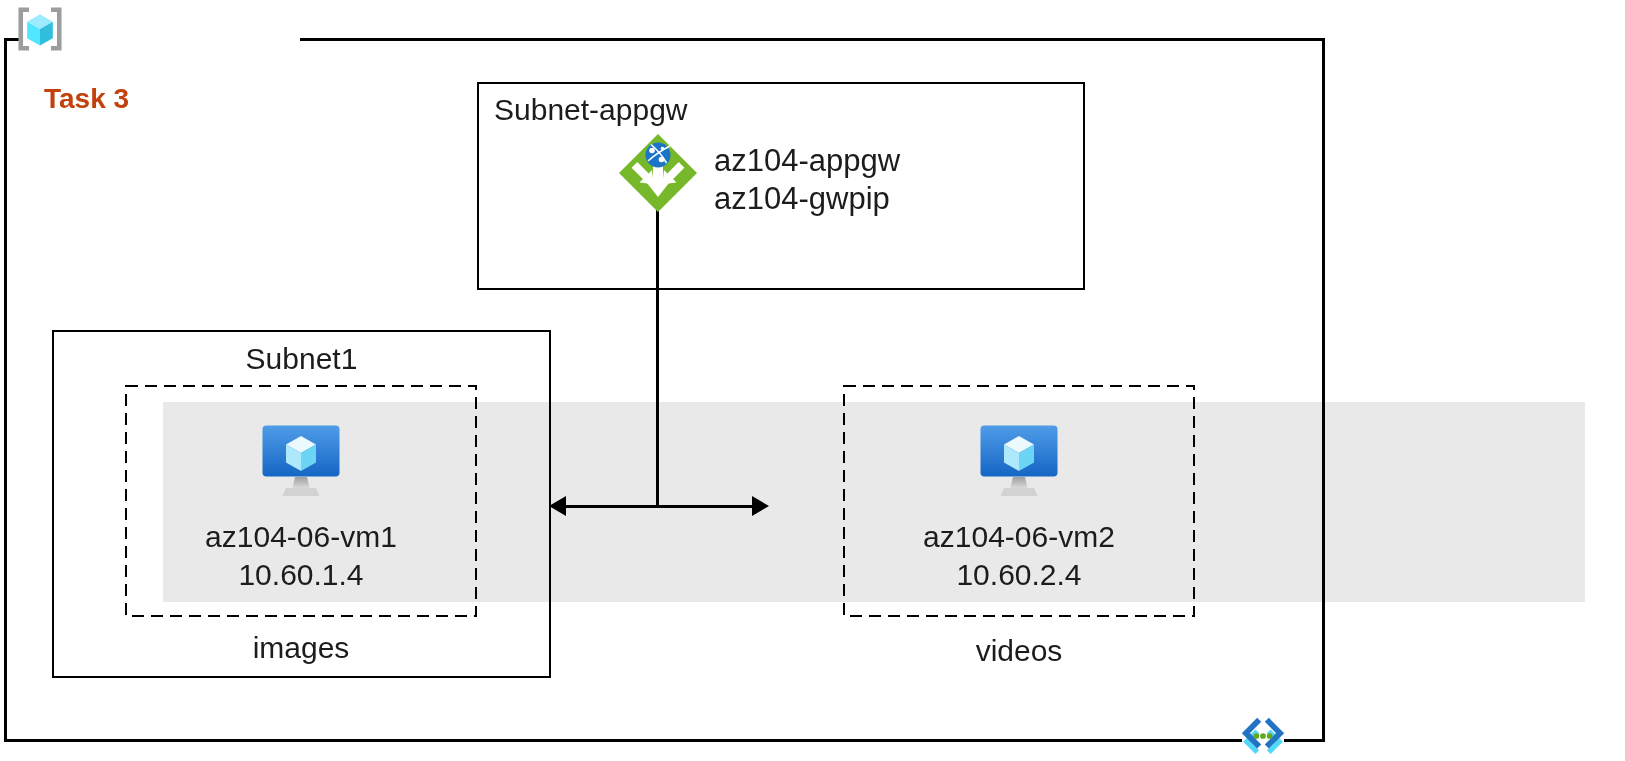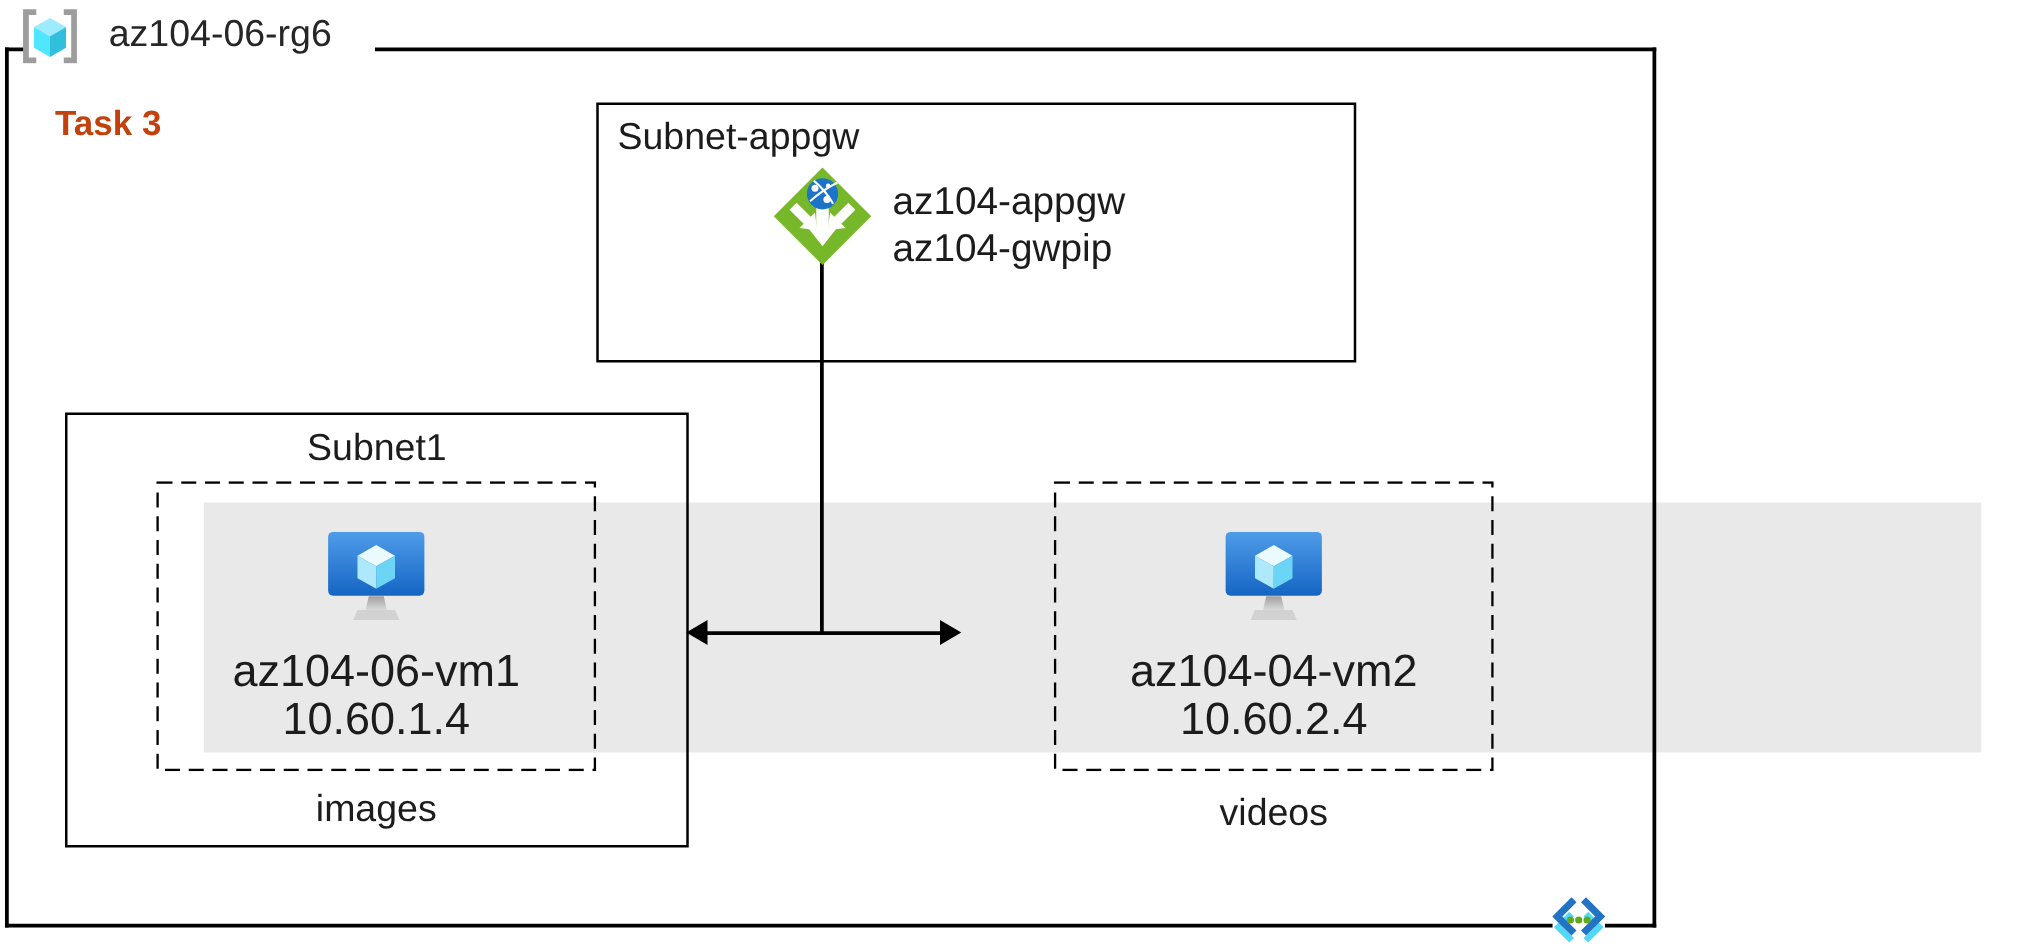--- a/index.html
+++ b/index.html
@@ -57,7 +57,6 @@
     <polygon points="40,16 26,24 26,42 40,34" fill="#32bedd"></polygon>
   </svg>
 
-  <div class="rg-label">az104-06-rg6</div>
 
   <div class="task" style="color:#c2410c;">Task 3</div>
 

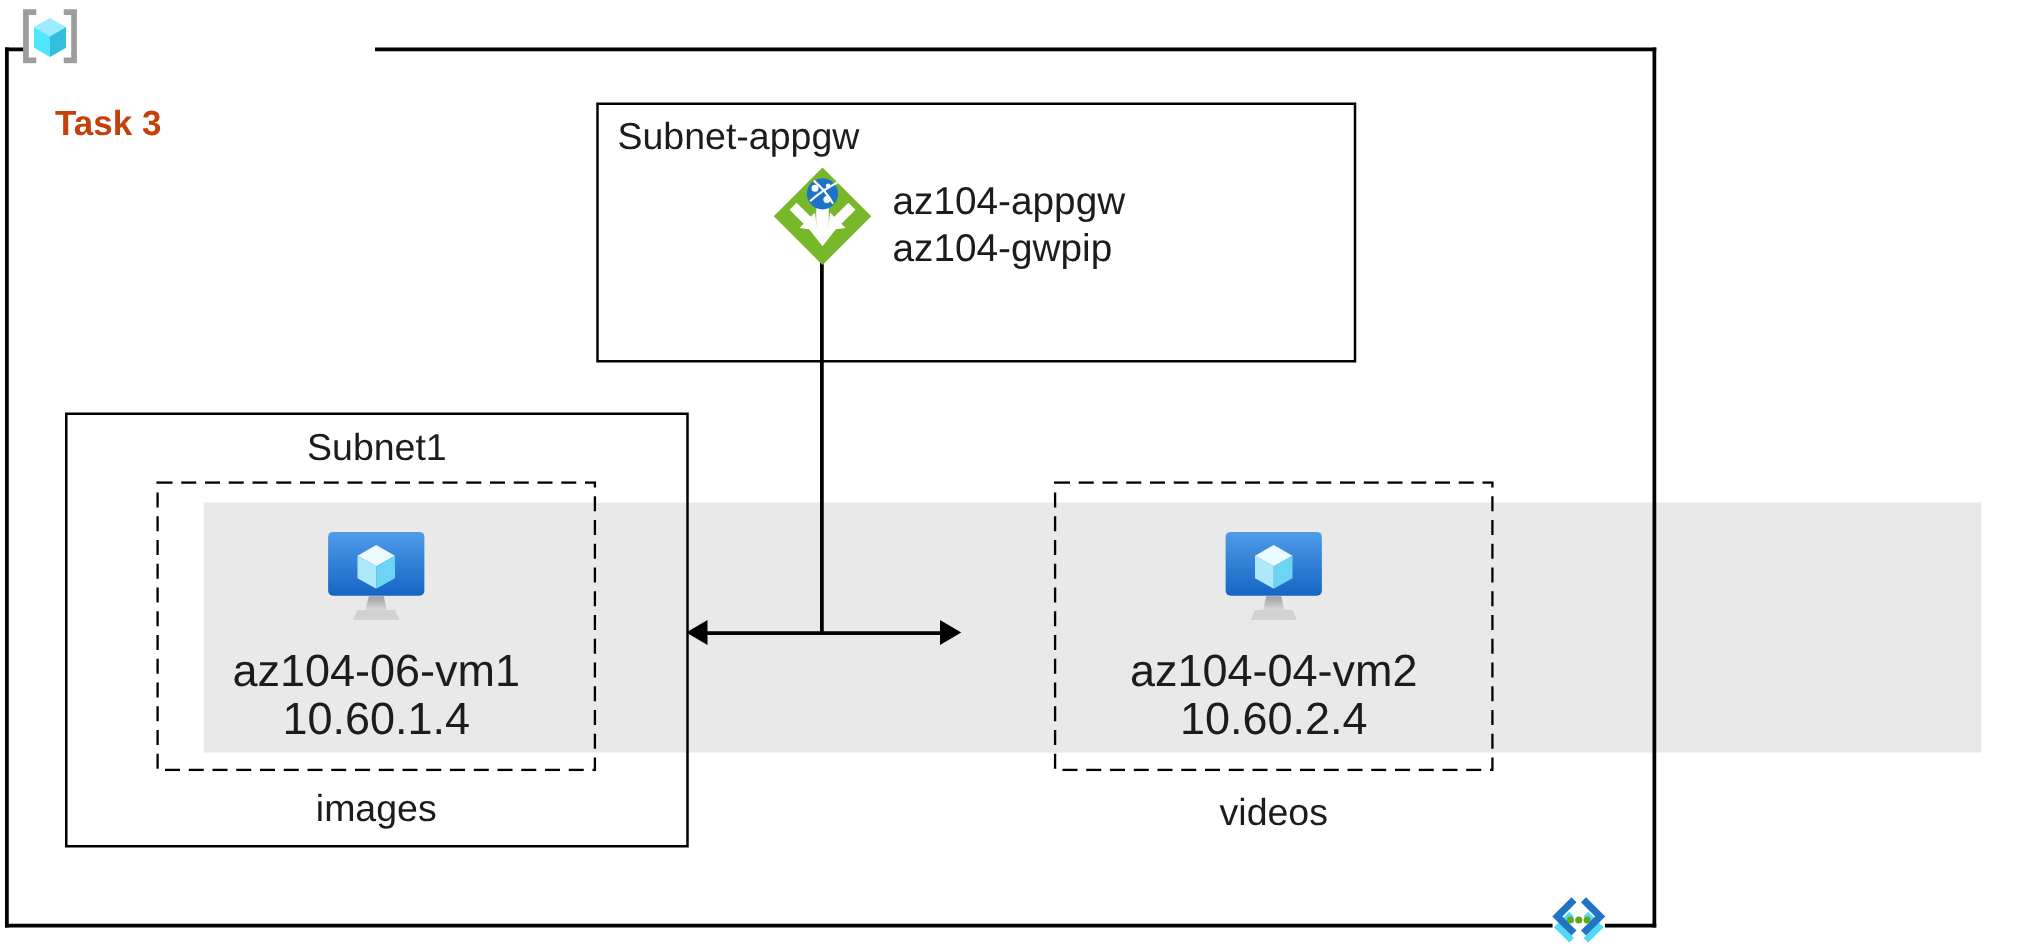--- a/index.html
+++ b/index.html
@@ -15,7 +15,7 @@
   .title-left{position:absolute;top:9px;left:15px;font-size:30px;}
   .rg-label{position:absolute;left:87px;top:11px;font-size:30px;color:#262626;}
   .task{position:absolute;left:44px;top:83px;font-size:28px;font-weight:bold;}
-  .two-line{position:absolute;text-align:center;font-size:36px;line-height:38px;}
+  .two-line{position:absolute;text-align:center;font-size:30px;line-height:38px;}
   .left-lines{position:absolute;text-align:left;font-size:31px;line-height:38px;}
   .storage{position:absolute;text-align:center;font-size:30px;}
   .backend{position:absolute;left:1330px;top:468px;width:255px;text-align:center;font-size:33px;}

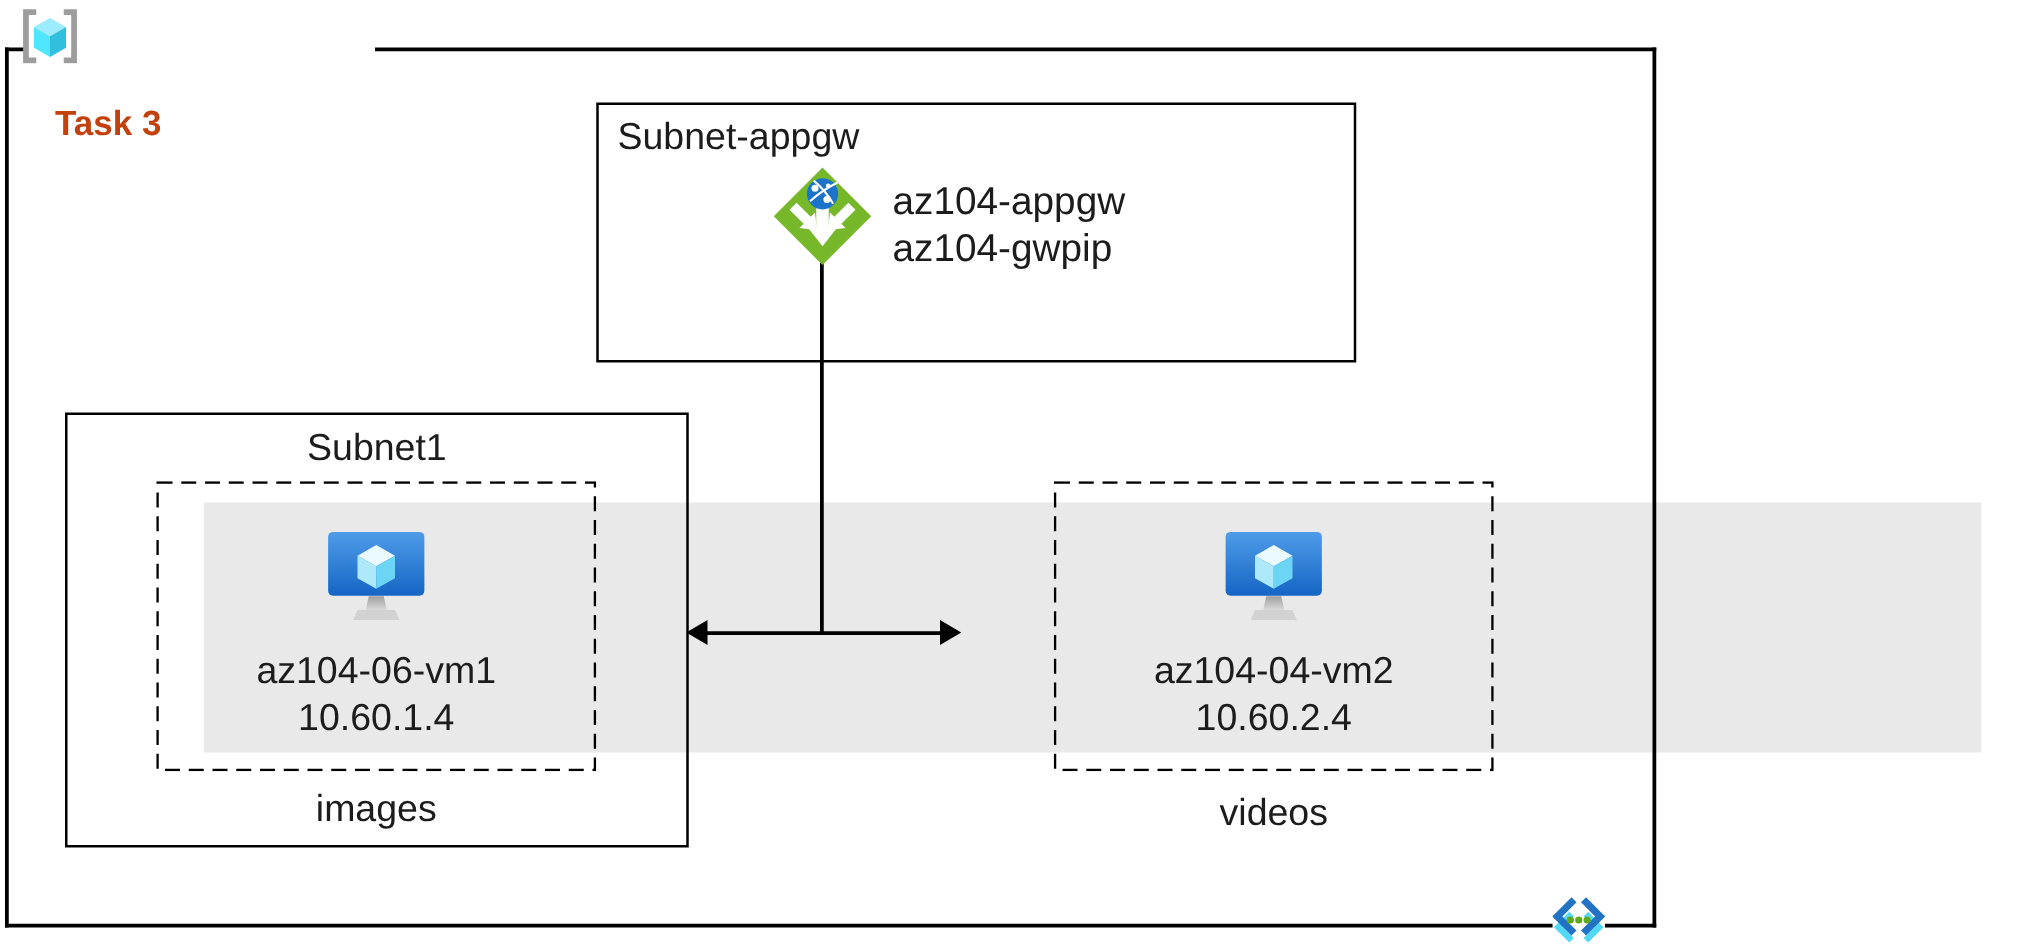--- a/index.html
+++ b/index.html
@@ -122,7 +122,7 @@
     <polygon points="25,64 55,64 58.5,72 21.5,72" fill="#d2d2d2"></polygon>
   </svg>
   <div class="two-line" style="left:843px;top:518px;width:352px;">
-    <div>az104-04-vm2</div>
+    <div>az104-06-vm2</div>
     <div>10.60.2.4</div>
   </div>
   <div class="storage" style="left:843px;top:634px;width:352px;">videos</div>

